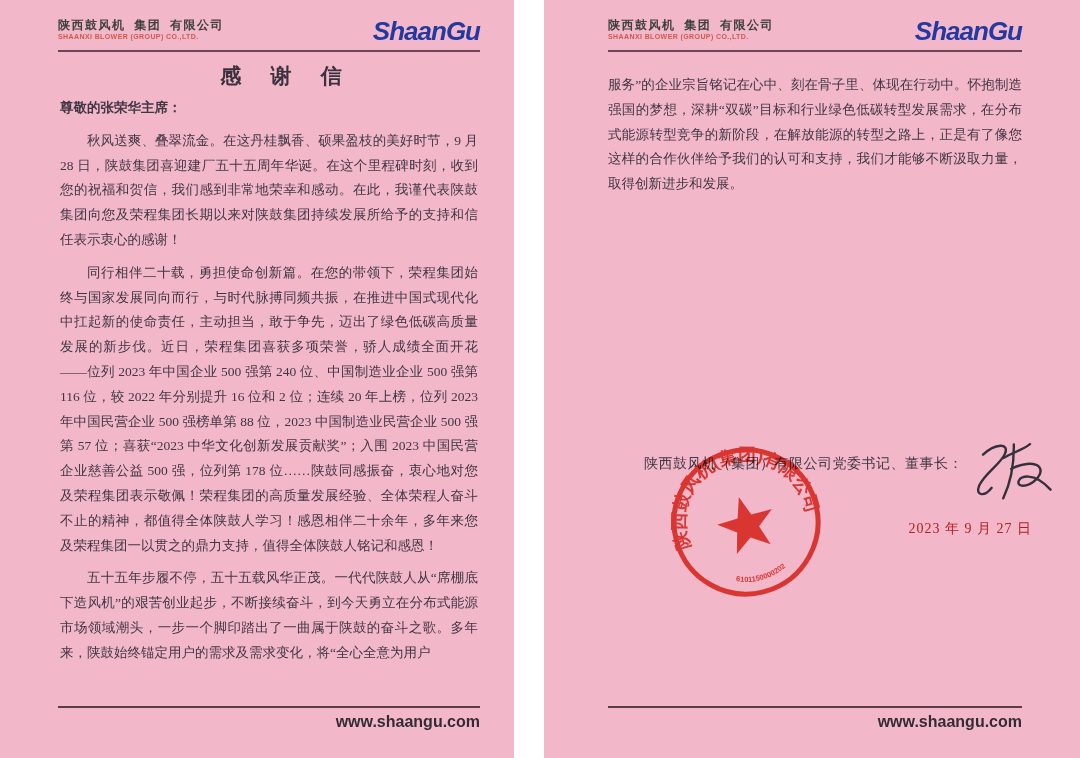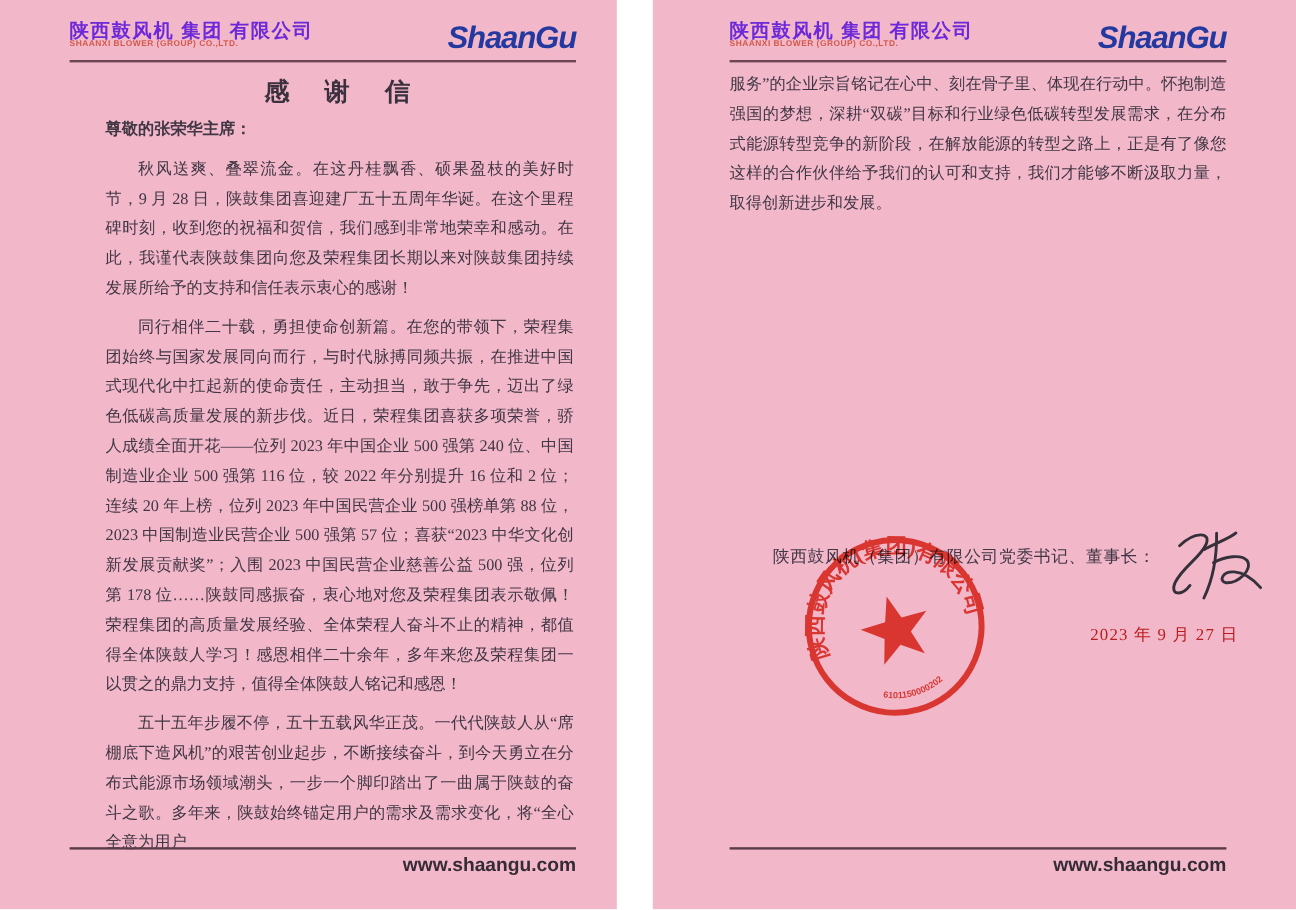--- a/index.html
+++ b/index.html
@@ -13,8 +13,8 @@
   .hdr{position:absolute;top:20px;}
   .page1 .hdr{left:58px;right:34px;}
   .page2 .hdr{left:64px;right:58px;}
-  .logo-cn{font-family:Liberation Serif, serif;font-weight:bold;
-           font-size:16px;color:#6d28d9;letter-spacing:1.5px;line-height:13px;}
+  .logo-cn{font-family:Liberation Mono, monospace;font-weight:bold;
+           font-size:12px;color:#404040;letter-spacing:1.5px;line-height:13px;}
   .logo-en{font-family:"Liberation Sans","DejaVu Sans",sans-serif;font-weight:bold;
            font-size:7px;color:#d2594a;letter-spacing:.4px;line-height:8px;}
   .brand{position:absolute;right:0;top:-4px;font-family:"Liberation Sans","DejaVu Sans",sans-serif;

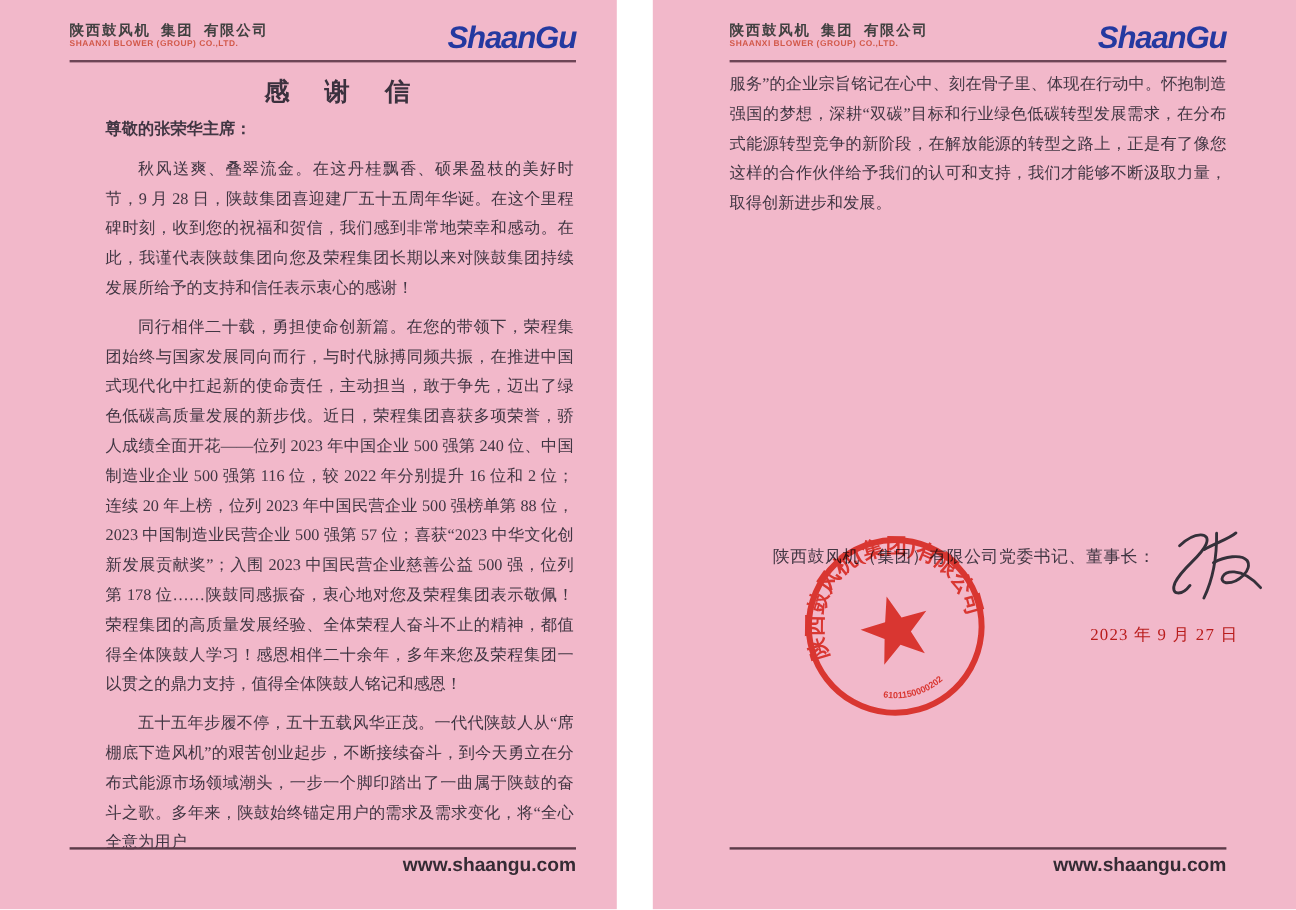--- a/index.html
+++ b/index.html
@@ -85,7 +85,7 @@
     <div class="hdr-rule"></div>
 
     <div class="body2 bodytext">
-      <p class="para noindent" style="margin-top:0"><span>服务”的企业宗旨铭记在心中、刻在骨子里、体现在行动中。怀抱制造强国的梦想，深耕“双碳”目标和行业绿色低碳转型发展需求，在分布式能源转型竞争的新阶段，在解放能源的转型之路上，正是有了像您这样的合作伙伴给予我们的认可和支持，我们才能够不断汲取力量，取得创新进步和发展。</span></p>
+      <p class="para noindent" style="margin-top:15px"><span>服务”的企业宗旨铭记在心中、刻在骨子里、体现在行动中。怀抱制造强国的梦想，深耕“双碳”目标和行业绿色低碳转型发展需求，在分布式能源转型竞争的新阶段，在解放能源的转型之路上，正是有了像您这样的合作伙伴给予我们的认可和支持，我们才能够不断汲取力量，取得创新进步和发展。</span></p>
     </div>
 
     <div class="signer">陕西鼓风机（集团）有限公司党委书记、董事长：</div>

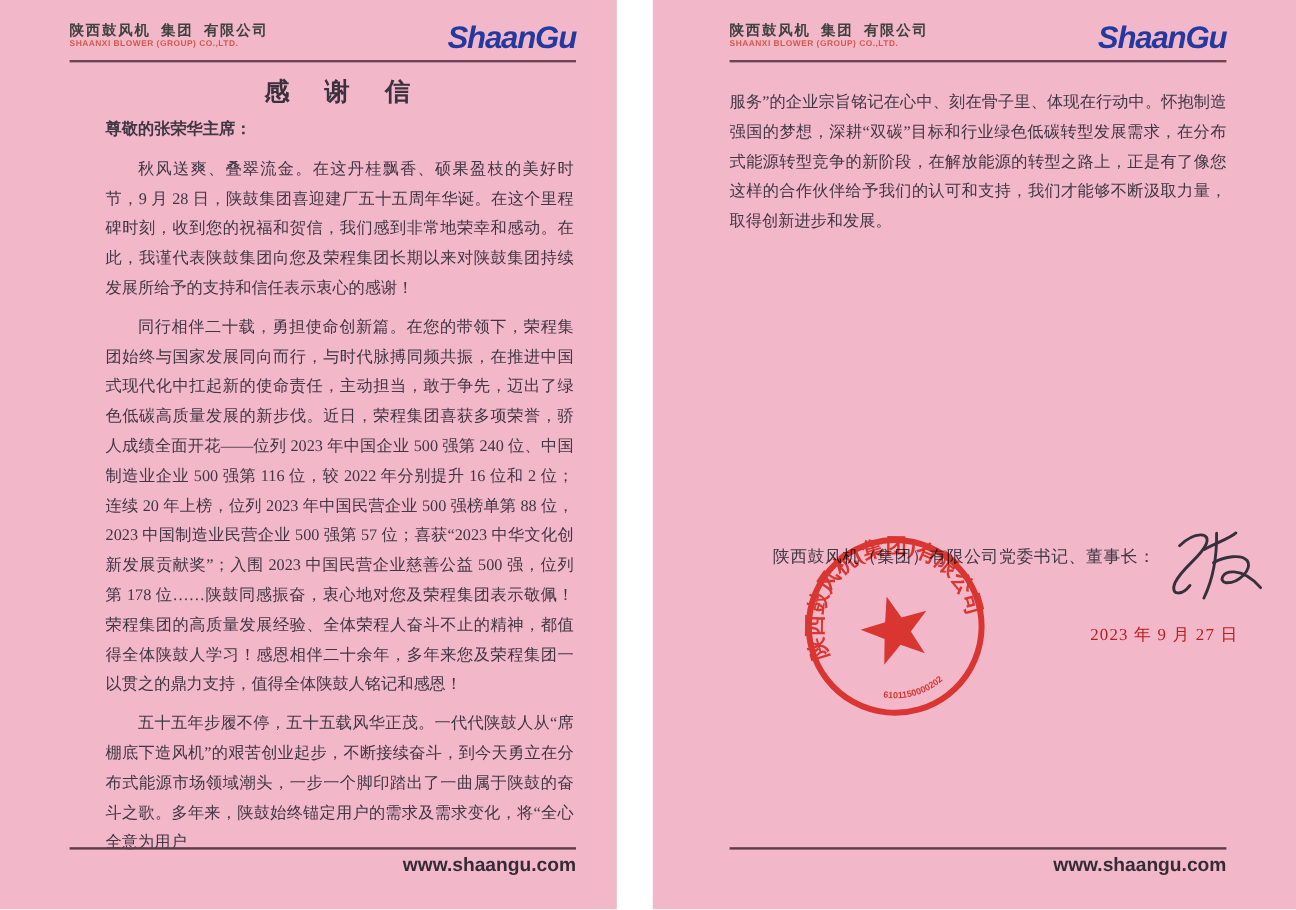--- a/index.html
+++ b/index.html
@@ -35,7 +35,7 @@
   
   .title{position:absolute;top:62px;left:0;right:0;text-align:center;font-weight:bold;
          font-size:21px;letter-spacing:12px;color:#3b313e;text-indent:12px;margin-left:48px;}
-  .body1{position:absolute;top:96px;left:60px;right:36px;margin-left:28px;}
+  .body1{position:absolute;top:96px;left:60px;right:36px;}
   .body2{position:absolute;top:58px;left:64px;right:58px;}
   .bodytext{font-size:13.5px;line-height:24.8px;text-align:justify;color:#413643;}
   .salutation{font-weight:bold;}

